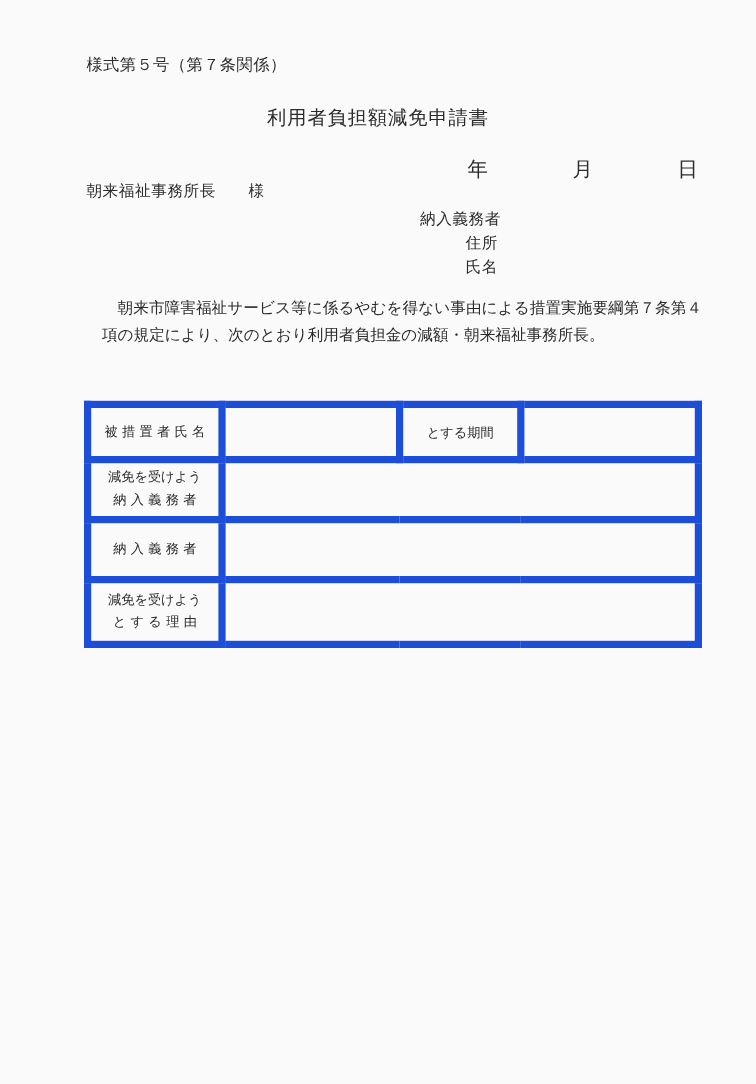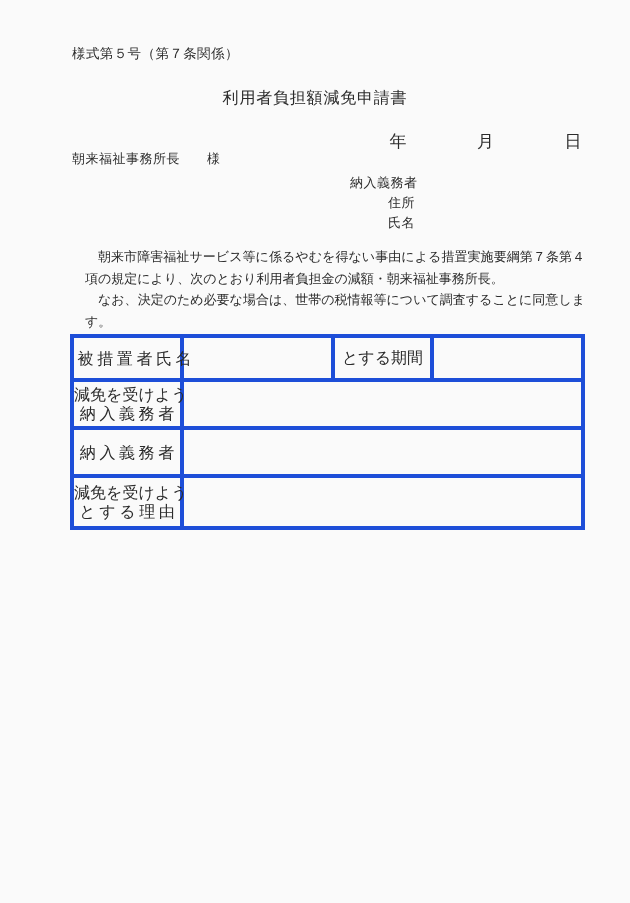--- a/index.html
+++ b/index.html
@@ -159,7 +159,6 @@
 
   <div class="body-text">
     <p>朝来市障害福祉サービス等に係るやむを得ない事由による措置実施要綱第７条第４項の規定により、次のとおり利用者負担金の減額・朝来福祉事務所長。</p>
-    <p>なお、決定のため必要な場合は、世帯の税情報等について調査することに同意します。</p>
   </div>
 
   <table class="form-table">

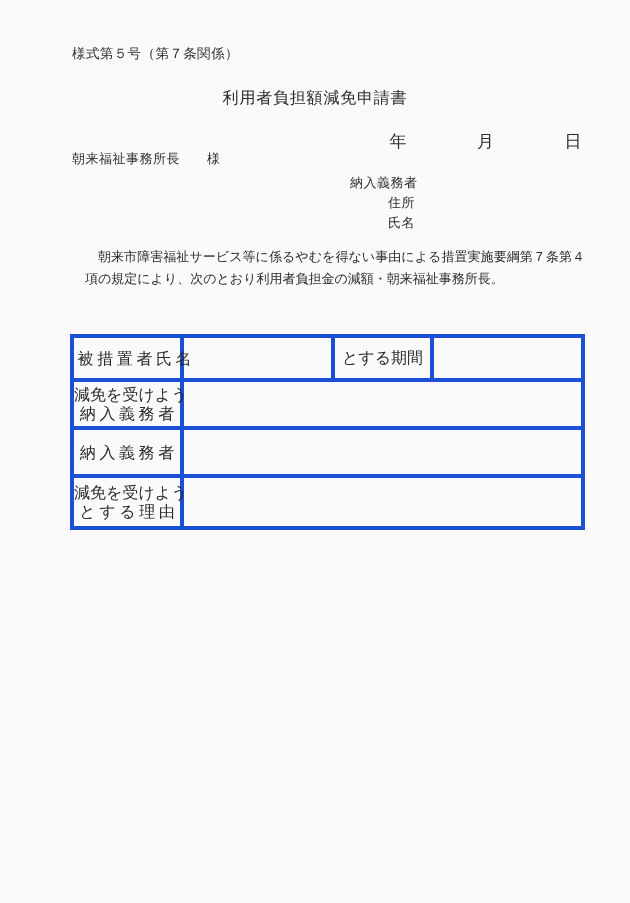--- a/index.html
+++ b/index.html
@@ -105,8 +105,8 @@
     table-layout: fixed;
   }
   .form-table td {
-    border: 4px solid #1d4ed8;
-    font-size: 16px;
+    border: 6px solid #1d4ed8;
+    font-size: 11px;
     padding: 0;
     vertical-align: middle;
   }

